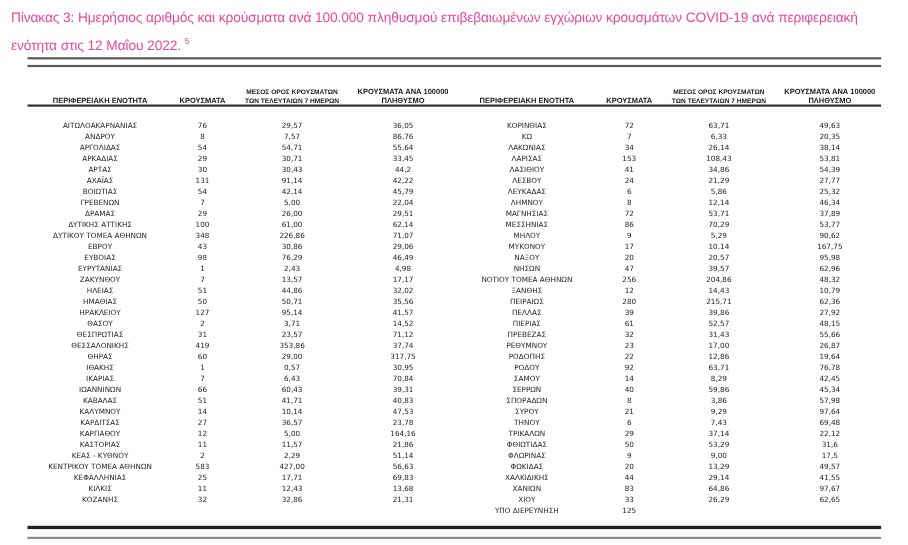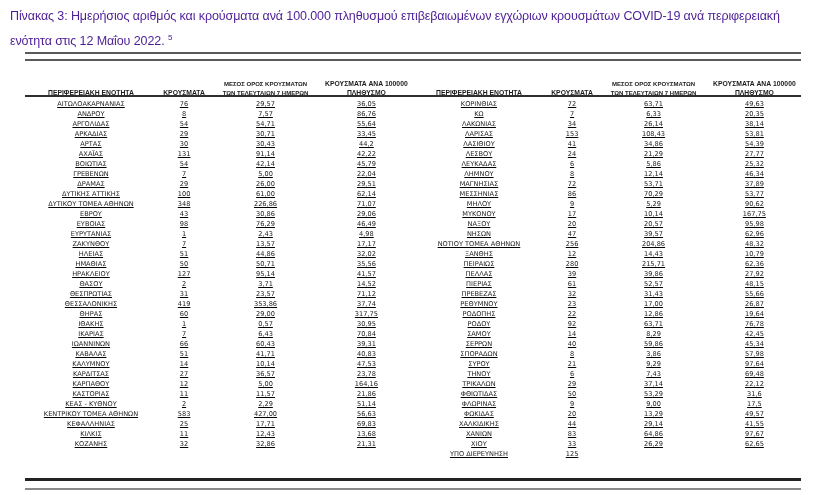--- a/index.html
+++ b/index.html
@@ -10,7 +10,7 @@
   .caption{
     position:absolute;left:10px;top:6px;width:802px;
     font-size:12.5px;line-height:21px;letter-spacing:-0.1px;
-    color:#4c1d95;
+    color:#ec4899;
   }
   .caption sup{font-size:8px;}
   .table-wrap{

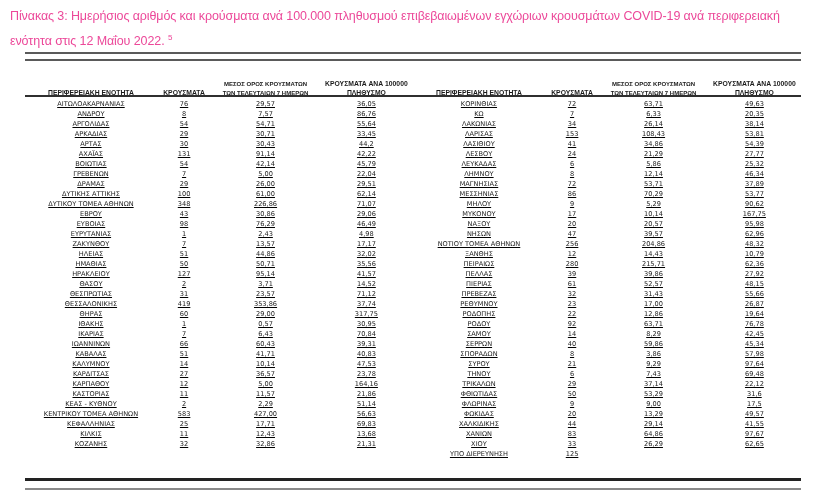--- a/index.html
+++ b/index.html
@@ -32,7 +32,7 @@
   .c1{width:14%;}
   .c2{width:28%;}
   .c3{width:24%;}
-  .tbody{padding-top:2px;text-decoration:underline;}
+  .tbody{padding-top:12px;}
   .trow{display:flex;height:10px;line-height:10px;}
   .tcell{
     display:inline-block;text-align:center;color:#1c1c1c;

